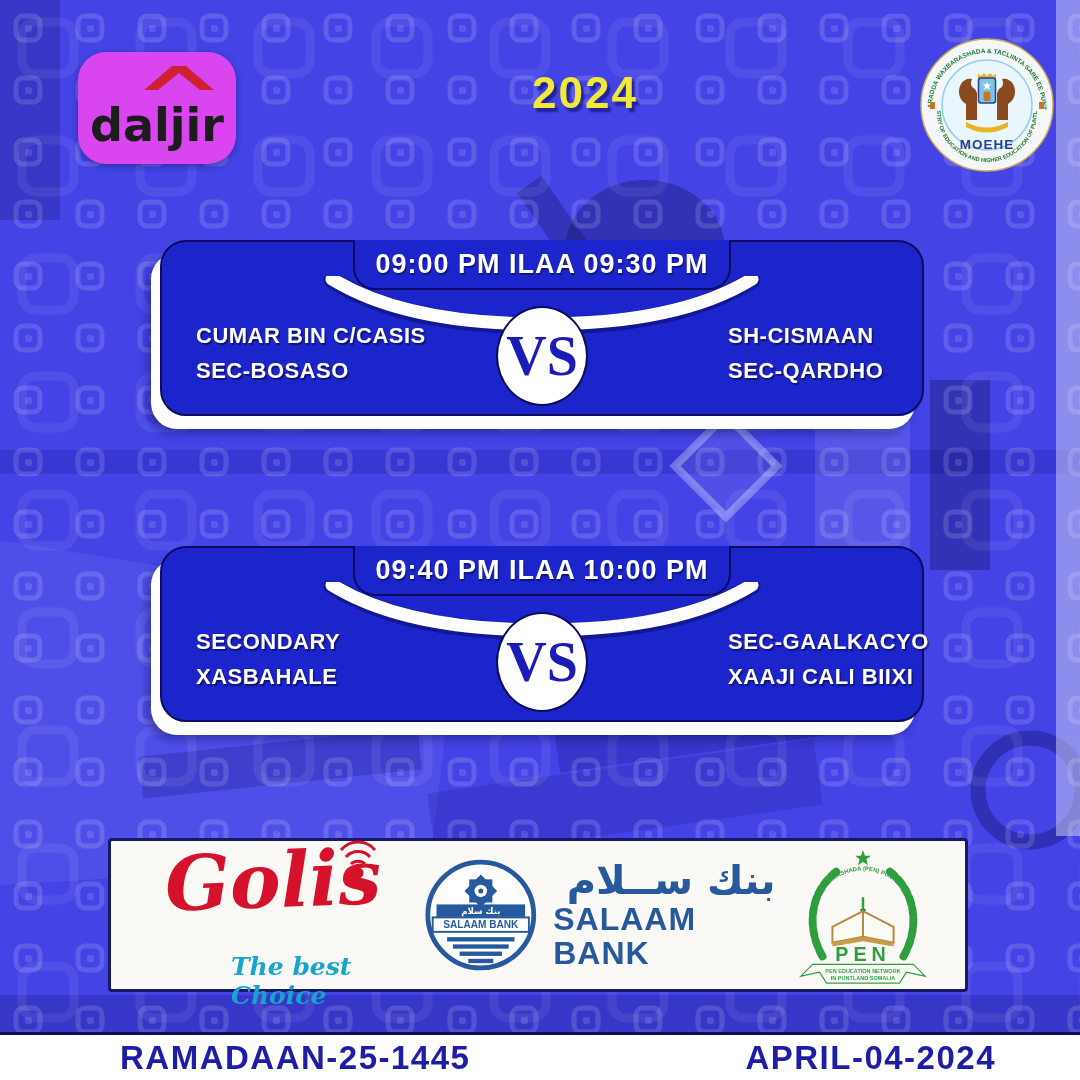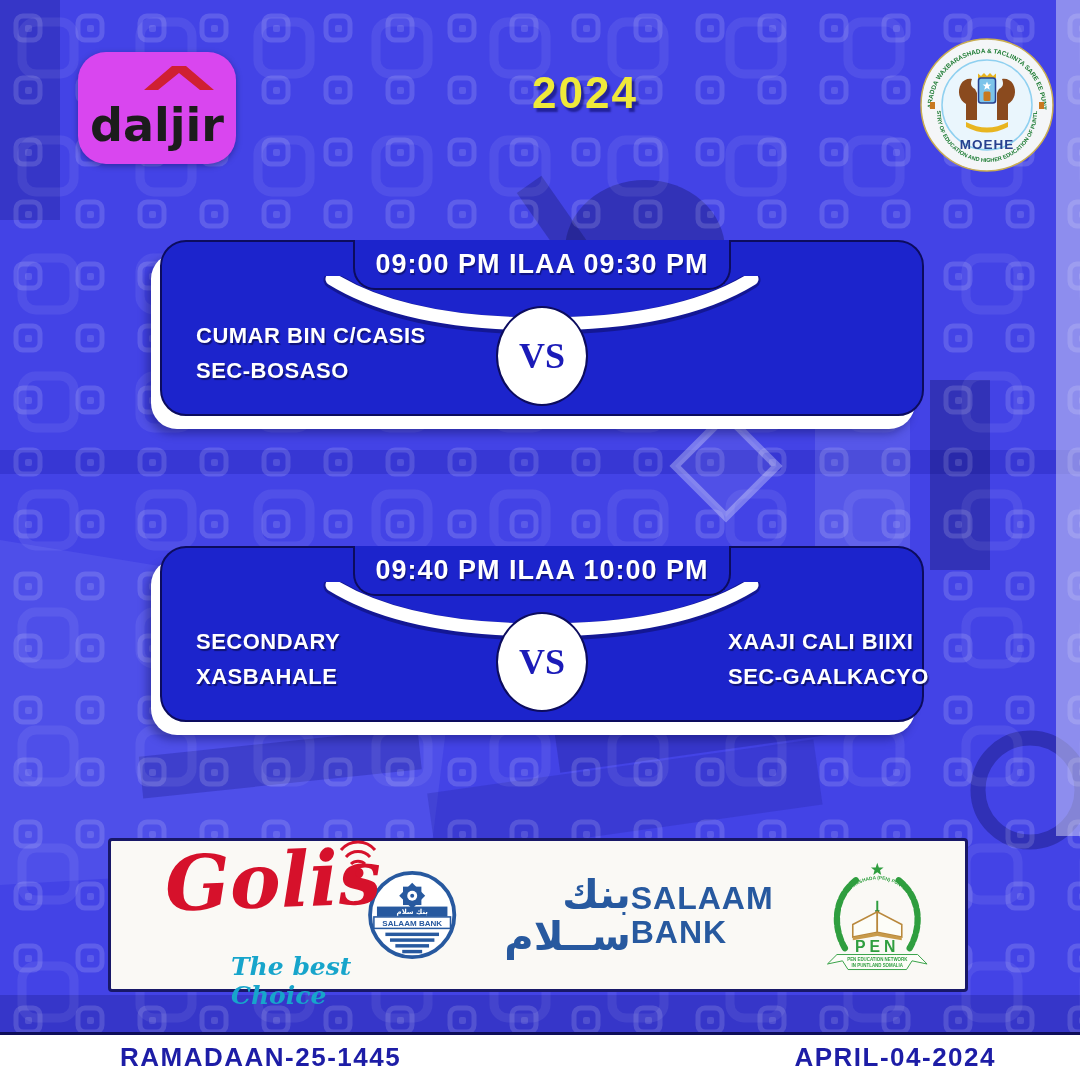--- a/index.html
+++ b/index.html
@@ -44,7 +44,7 @@
   .vs{position:absolute;left:50%;top:64px;transform:translateX(-50%);width:88px;height:96px;
       background:#ffffff;border:2px solid #0c0c5e;border-radius:50%;z-index:3;
       display:flex;align-items:center;justify-content:center;}
-  .vs span{font-family:"Liberation Serif",serif;font-weight:bold;font-size:36px;color:#1b1bb8;}
+  .vs span{font-family:"Liberation Serif",serif;font-weight:bold;font-size:56px;color:#1b1bb8;}
 
   
   .sponsors{position:absolute;left:108px;top:838px;width:860px;height:154px;background:#faf9f5;

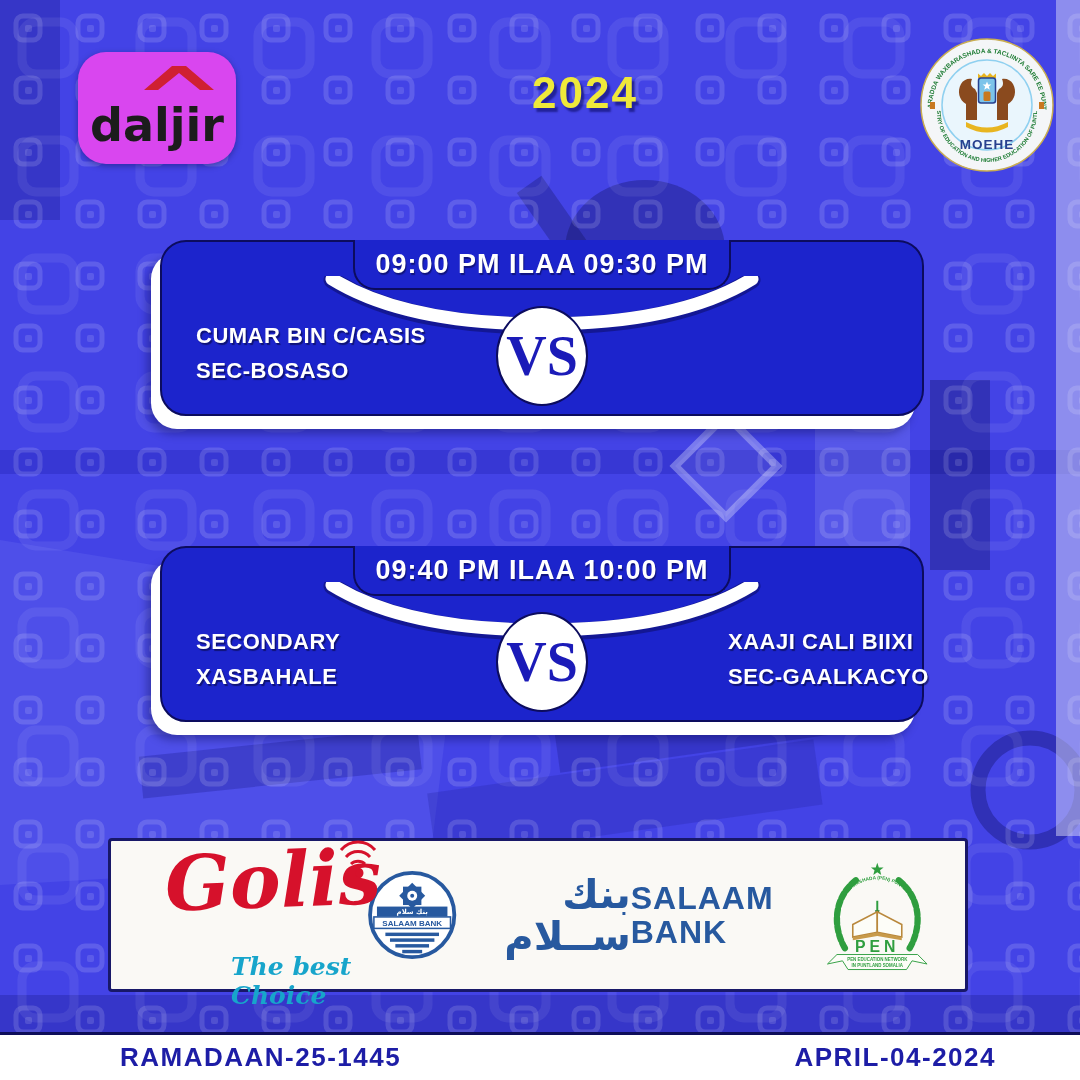--- a/index.html
+++ b/index.html
@@ -159,6 +159,10 @@
     </div>
     <div class="vs">
       <span>VS</span>
+    </div>
+    <div class="team team-away">
+      <div>SH-CISMAAN</div>
+      <div>SEC-QARDHO</div>
     </div>
   </section>
 

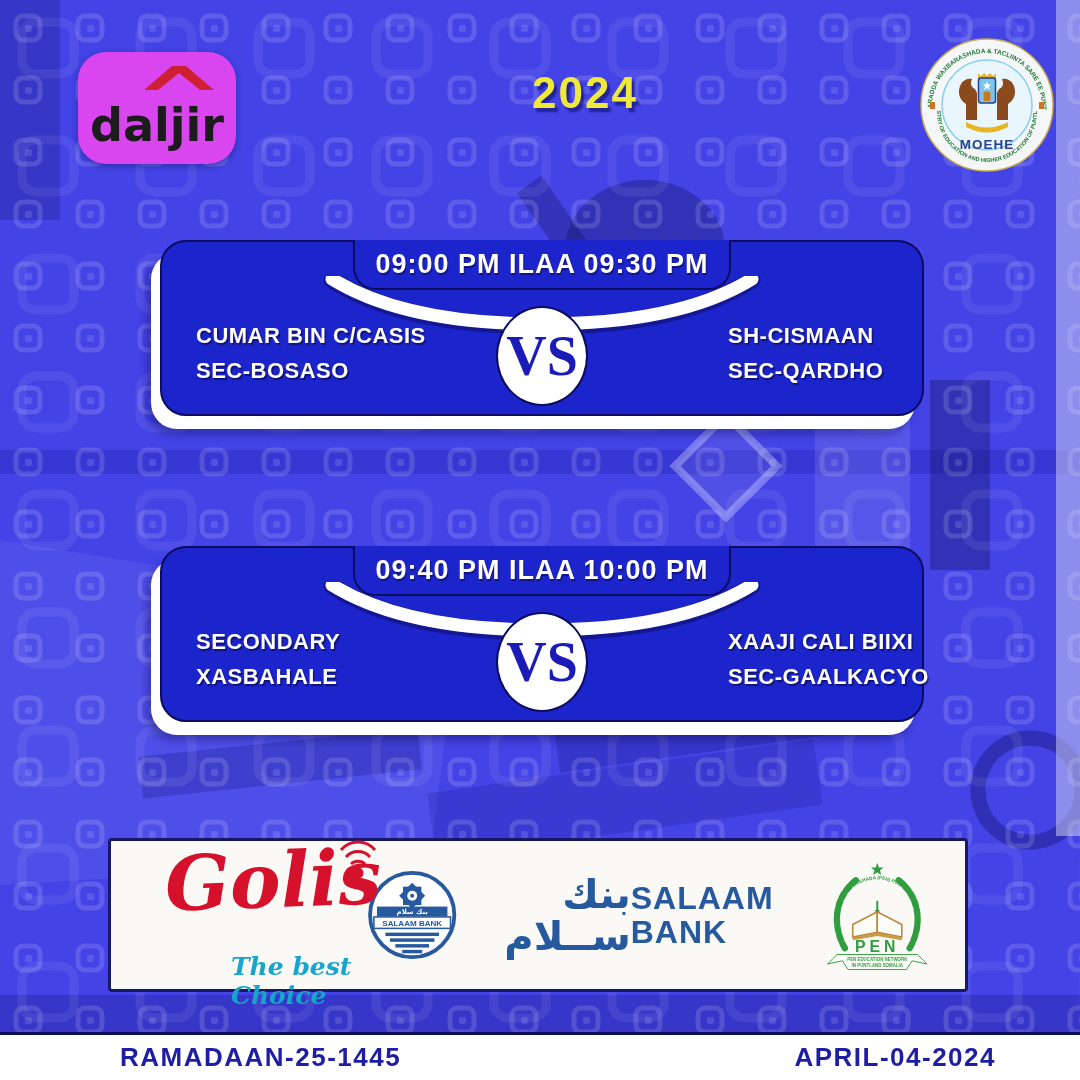--- a/index.html
+++ b/index.html
@@ -182,8 +182,8 @@
       <span>VS</span>
     </div>
     <div class="team team-away">
+      <div>SEC-GAALKACYO</div>
       <div>XAAJI CALI BIIXI</div>
-      <div>SEC-GAALKACYO</div>
     </div>
   </section>
 

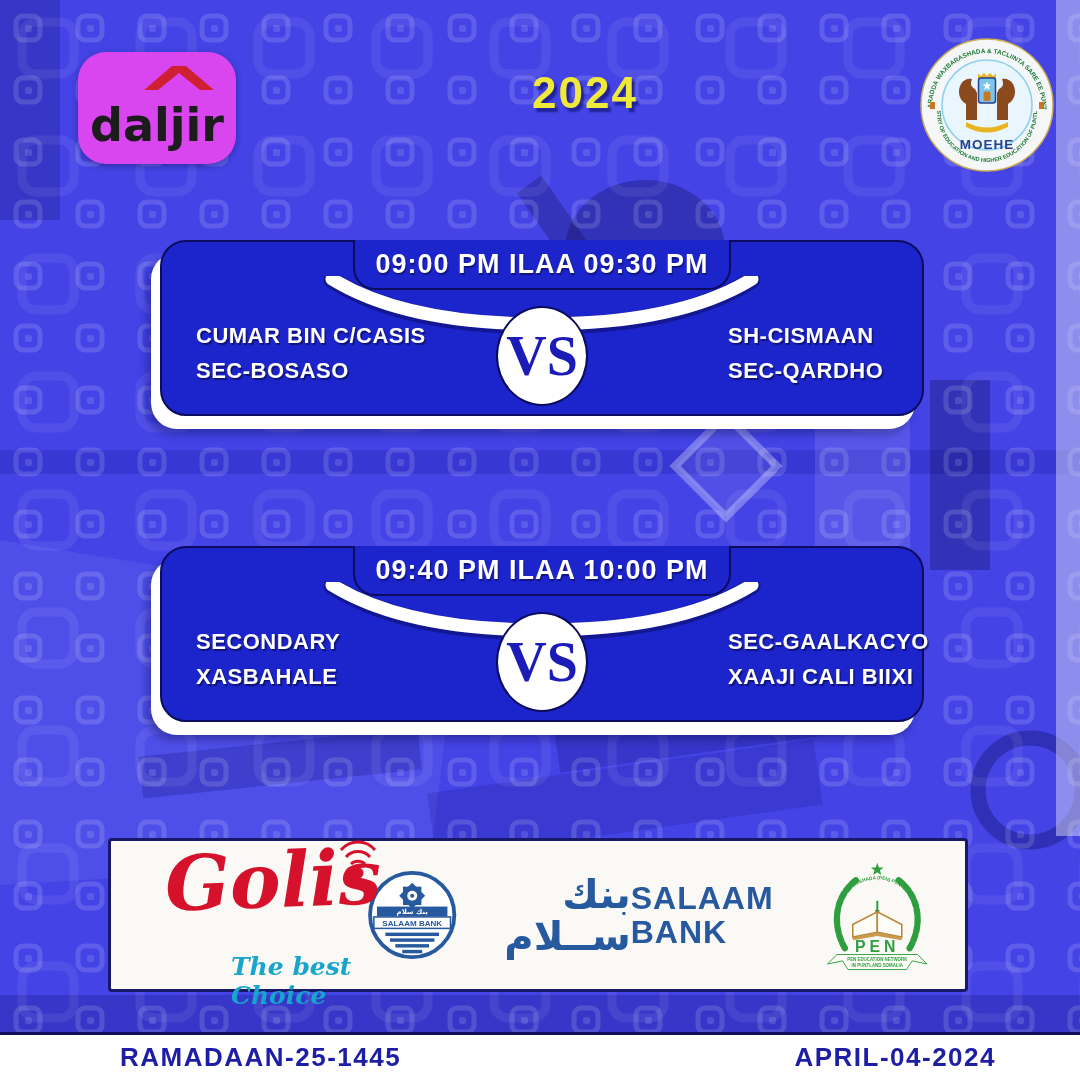--- a/index.html
+++ b/index.html
@@ -57,7 +57,7 @@
                  font-style:italic;font-weight:bold;font-size:25px;color:#17a5cb;}
   .golis-waves{position:absolute;left:186px;top:0;}
   .salaam{display:flex;align-items:center;gap:16px;}
-  .salaam-text{display:flex;flex-direction:row;align-items:center;line-height:1.05;}
+  .salaam-text{display:flex;flex-direction:column;align-items:center;line-height:1.05;}
   .salaam-arabic{font-family:"DejaVu Sans",sans-serif;font-weight:bold;font-size:40px;color:#27599f;direction:rtl;}
   .salaam-name{font-weight:bold;font-size:32px;color:#27599f;letter-spacing:1px;margin-top:2px;}
 

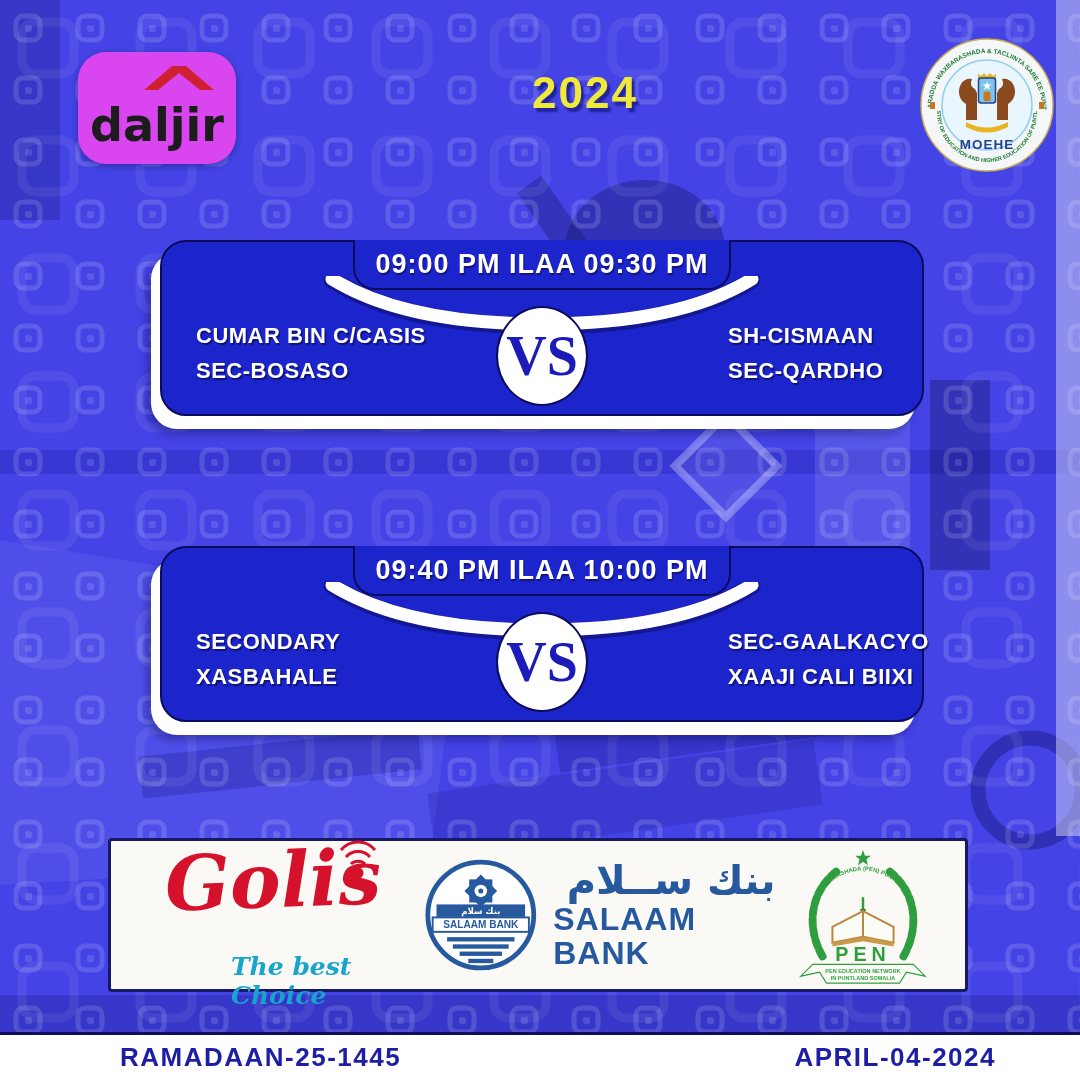--- a/index.html
+++ b/index.html
@@ -65,7 +65,7 @@
   .footer{position:absolute;left:0;top:1032px;width:1080px;height:48px;background:#ffffff;
           border-top:3px solid #0e0e5a;z-index:6;display:flex;align-items:center;
           justify-content:space-between;padding:0 84px 0 120px;box-sizing:border-box;}
-  .footer span{font-weight:bold;font-size:26px;color:#1d1da6;letter-spacing:1.5px;}
+  .footer span{font-weight:bold;font-size:33px;color:#1d1da6;letter-spacing:1.5px;}
 </style>
 </head>
 <body>

